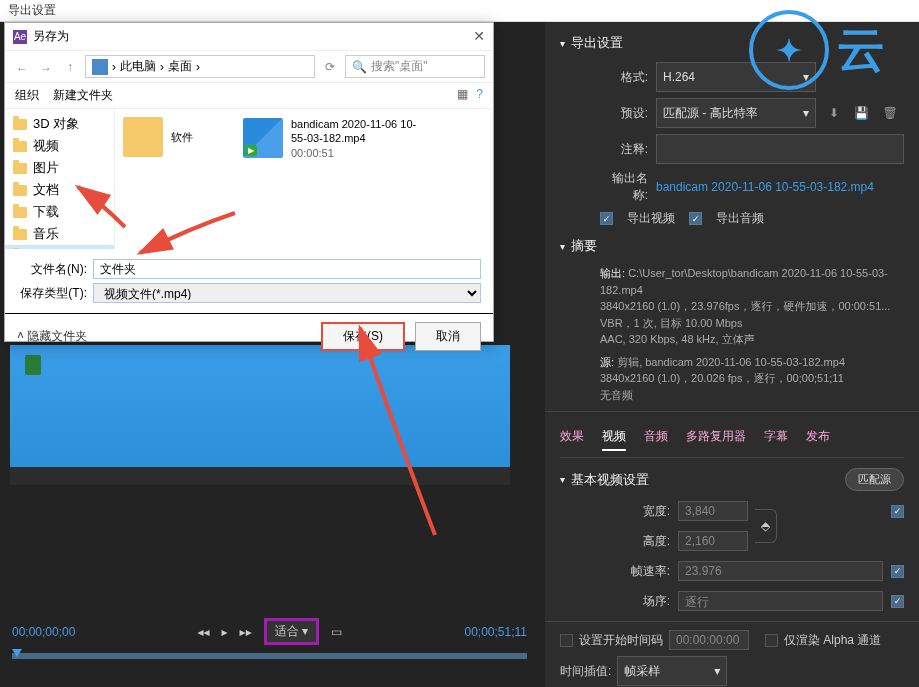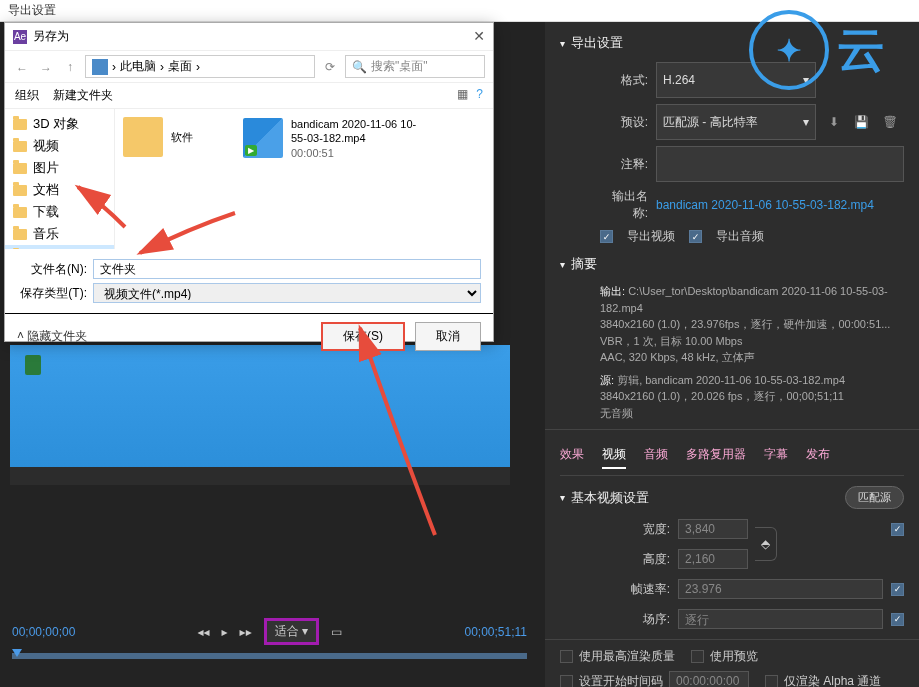--- a/index.html
+++ b/index.html
@@ -12,7 +12,7 @@
 .chevron { font-size: 10px; }
 .form-row { display: flex; align-items: center; margin: 6px 0; gap: 8px; }
 .form-label { width: 48px; text-align: right; color: #ccc; margin-left: 40px; }
-.dropdown { background: #383838; border: 1px solid #555; padding: 2px 6px; flex: 1; color: #ddd; display: flex; justify-content: space-between; align-items: center; height: 36px; }
+.dropdown { background: #383838; border: 1px solid #555; padding: 2px 6px; flex: 1; color: #ddd; display: flex; justify-content: space-between; align-items: center; height: 30px; }
 .dropdown.wide { width: 160px; flex: none; }
 .icon-btn { width: 20px; height: 20px; display: inline-flex; align-items: center; justify-content: center; color: #999; }
 .link-text { color: #3a9de8; cursor: pointer; }

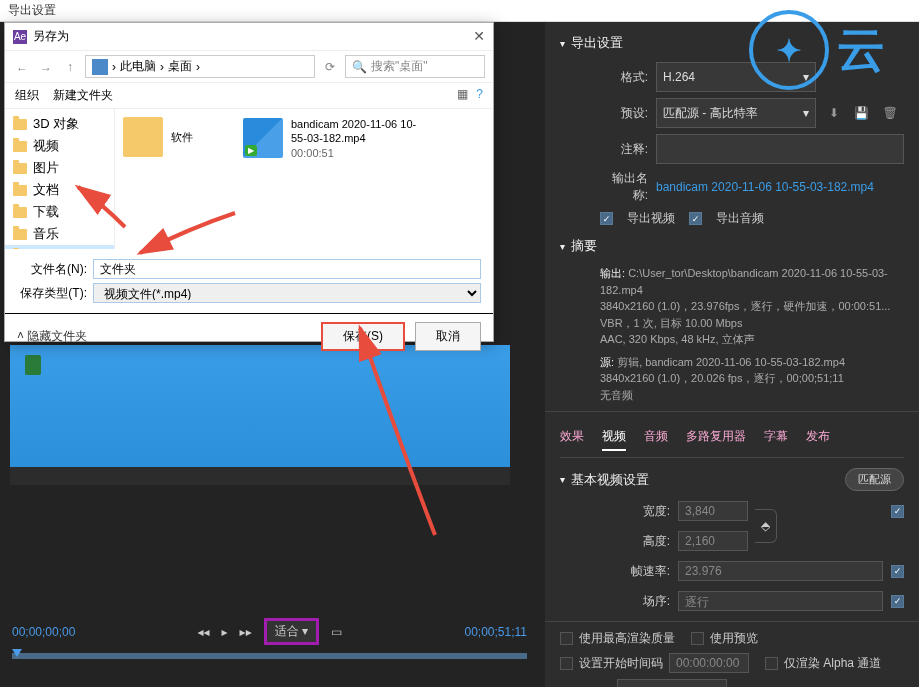--- a/index.html
+++ b/index.html
@@ -201,12 +201,6 @@
 
   <div class="checkbox-row">
     <span class="checkbox unchecked"></span>
-    <span>使用最高渲染质量</span>
-    <span class="checkbox unchecked" style="margin-left:10px"></span>
-    <span>使用预览</span>
-  </div>
-  <div class="checkbox-row">
-    <span class="checkbox unchecked"></span>
     <span>设置开始时间码</span>
     <span class="vs-input" style="width:80px">00:00:00:00</span>
     <span class="checkbox unchecked" style="margin-left:10px"></span>

